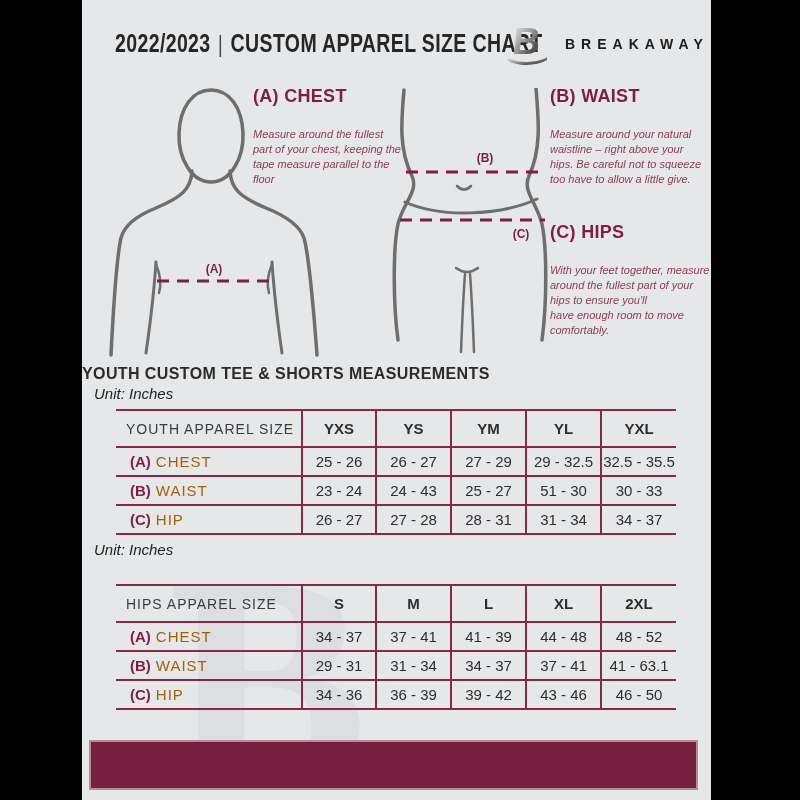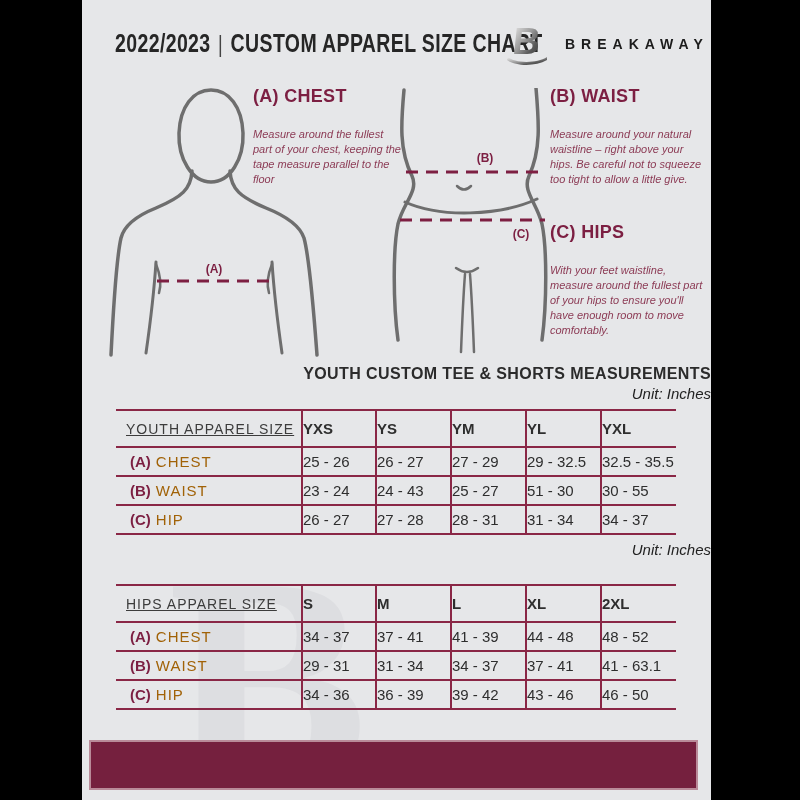--- a/index.html
+++ b/index.html
@@ -134,7 +134,7 @@
   </div>
   <div class="instr waist">
     <h3>(B) WAIST</h3>
-    <p>Measure around your natural waistline – right above your hips. Be careful not to squeeze too tight to allow a little give.</p>
+    <p>Measure around your natural waistline – right above your hips. Be careful not to squeeze too have to allow a little give.</p>
   </div>
   <div class="instr hips">
     <h3>(C) HIPS</h3>

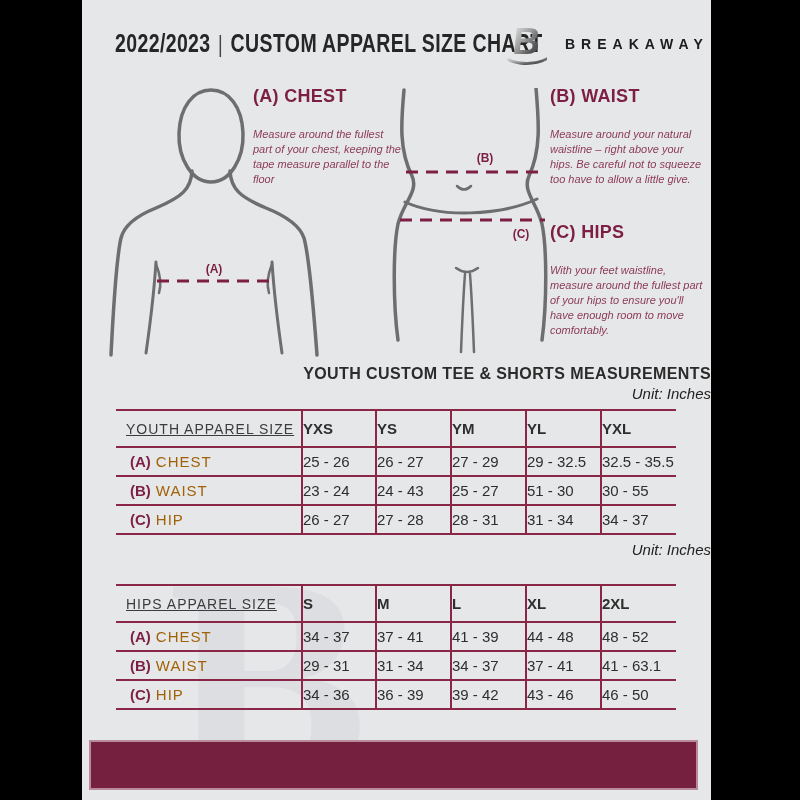--- a/index.html
+++ b/index.html
@@ -138,7 +138,7 @@
   </div>
   <div class="instr hips">
     <h3>(C) HIPS</h3>
-    <p>With your feet waistline, measure around the fullest part of your hips to ensure you'll
+    <p>With your feet together, measure around the fullest part of your hips to ensure you'll
 have enough room to move comfortably.</p>
   </div>
 

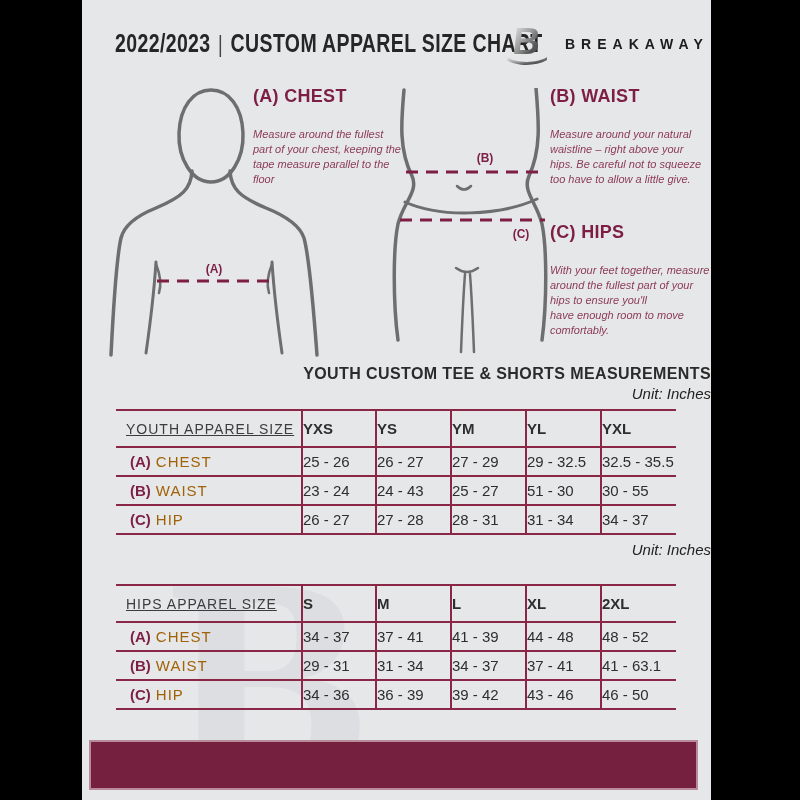--- a/index.html
+++ b/index.html
@@ -43,7 +43,7 @@
   .fig.lower{left:303px;top:88px;}
 
   
-  .sect{position:absolute;left:0;width:629px;text-align:right;}
+  .sect{position:absolute;left:0;width:629px;text-align:left;}
   .sect .t{font-size:16px;font-weight:bold;color:#2b2b2b;letter-spacing:.4px;}
   .sect .u{font-size:15px;font-style:italic;color:#222;margin-top:2px;}
   .sect.youth{top:365px;}

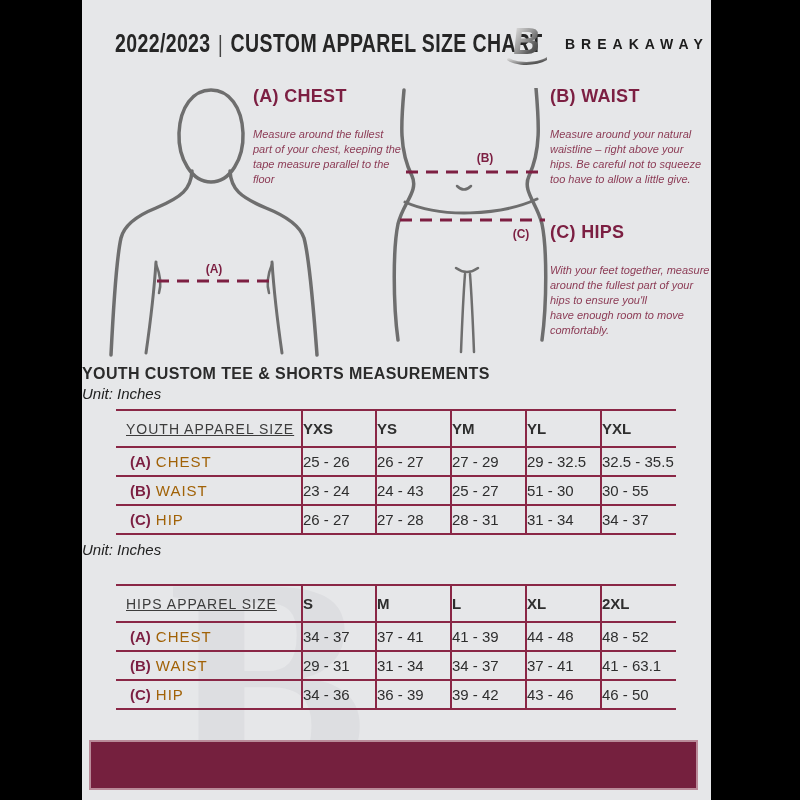--- a/index.html
+++ b/index.html
@@ -45,7 +45,7 @@
   
   .sect{position:absolute;left:0;width:629px;text-align:left;}
   .sect .t{font-size:16px;font-weight:bold;color:#2b2b2b;letter-spacing:.4px;}
-  .sect .u{font-size:15px;font-style:italic;color:#222;margin-top:2px;}
+  .sect .u{font-size:15px;font-style:italic;color:#222;margin-top:2px;padding-left:12px;}
   .sect.youth{top:365px;}
   .sect.adult{top:539px;}
 

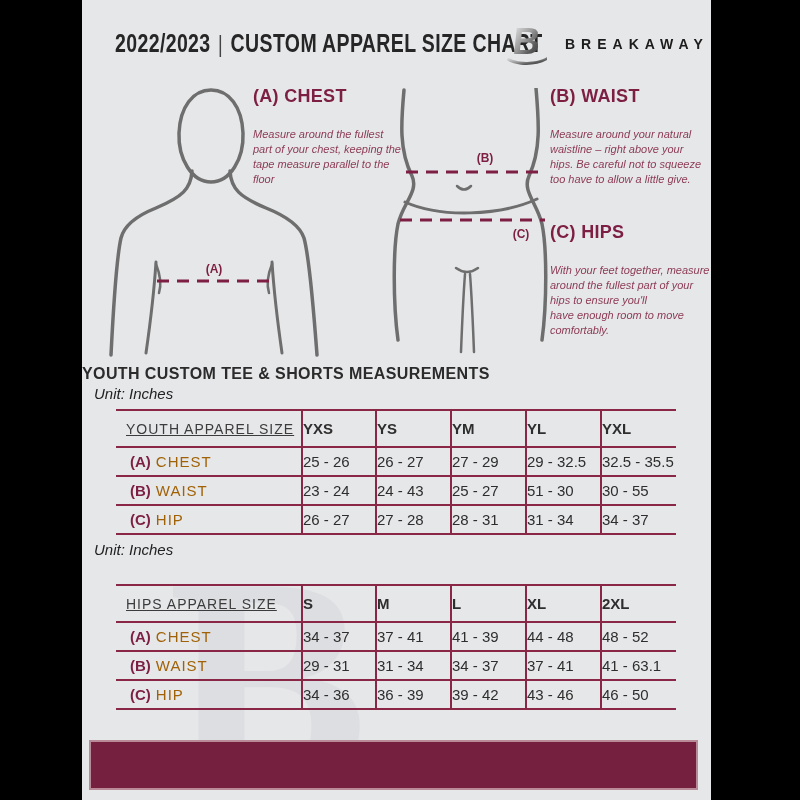--- a/index.html
+++ b/index.html
@@ -61,7 +61,7 @@
   table.size td:first-child{border-left:none;text-align:left;padding-left:14px;}
   table.size thead td{height:37px;font-weight:bold;font-size:15px;}
   table.size thead td:first-child{font-weight:normal;font-size:14px;
-    color:var(--ink-soft);letter-spacing:1px;padding-left:10px;text-decoration:underline;}
+    color:var(--ink-soft);letter-spacing:1px;padding-left:10px;}
   table.size .pre{font-weight:bold;color:var(--maroon-text);margin-right:5px;}
   table.size .lbl{letter-spacing:1px;color:#a16207;}
 

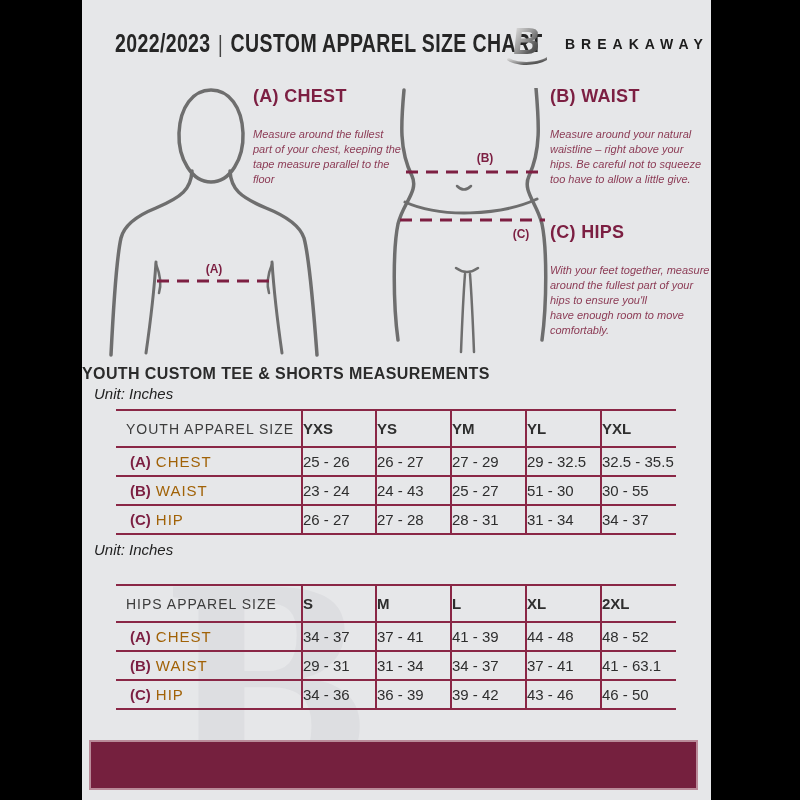--- a/index.html
+++ b/index.html
@@ -56,7 +56,7 @@
   table.adult{top:584px;}
   table.size tr{border-bottom:2px solid var(--maroon-border);}
   table.size thead tr{border-top:2px solid var(--maroon-border);}
-  table.size td{border-left:2px solid var(--maroon-border);
+  table.size td{border-left:2px solid var(--maroon-border);text-align:center;
     font-size:15px;color:var(--ink);height:29px;vertical-align:middle;}
   table.size td:first-child{border-left:none;text-align:left;padding-left:14px;}
   table.size thead td{height:37px;font-weight:bold;font-size:15px;}

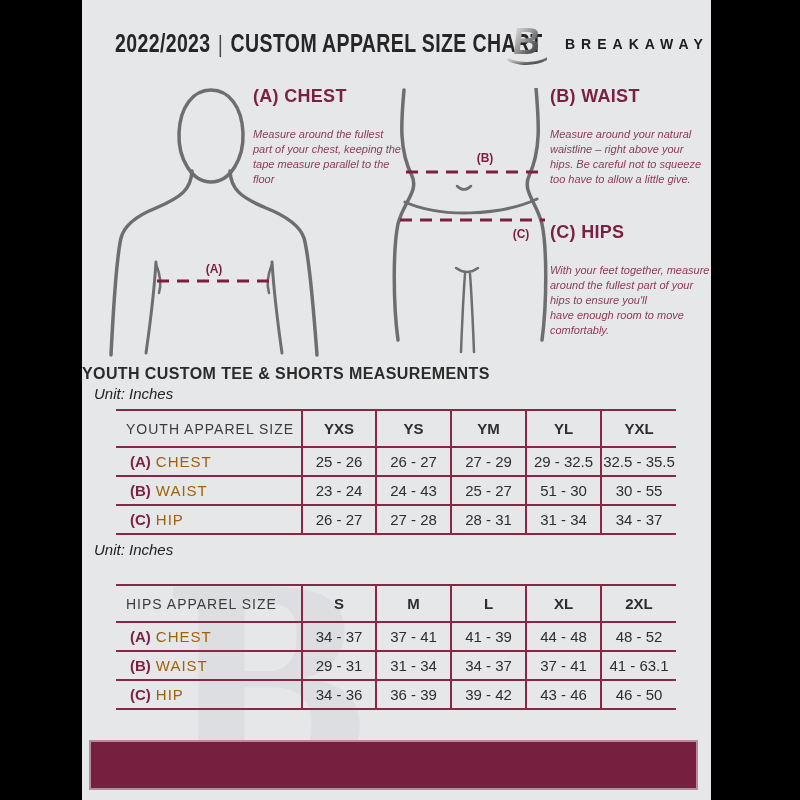--- a/index.html
+++ b/index.html
@@ -183,7 +183,7 @@
         <td>24 - 43</td>
         <td>25 - 27</td>
         <td>51 - 30</td>
-        <td>30 - 55</td>
+        <td>30 - 33</td>
       </tr>
       <tr>
         <td><span class="pre">(C)</span><span class="lbl">HIP</span></td>

